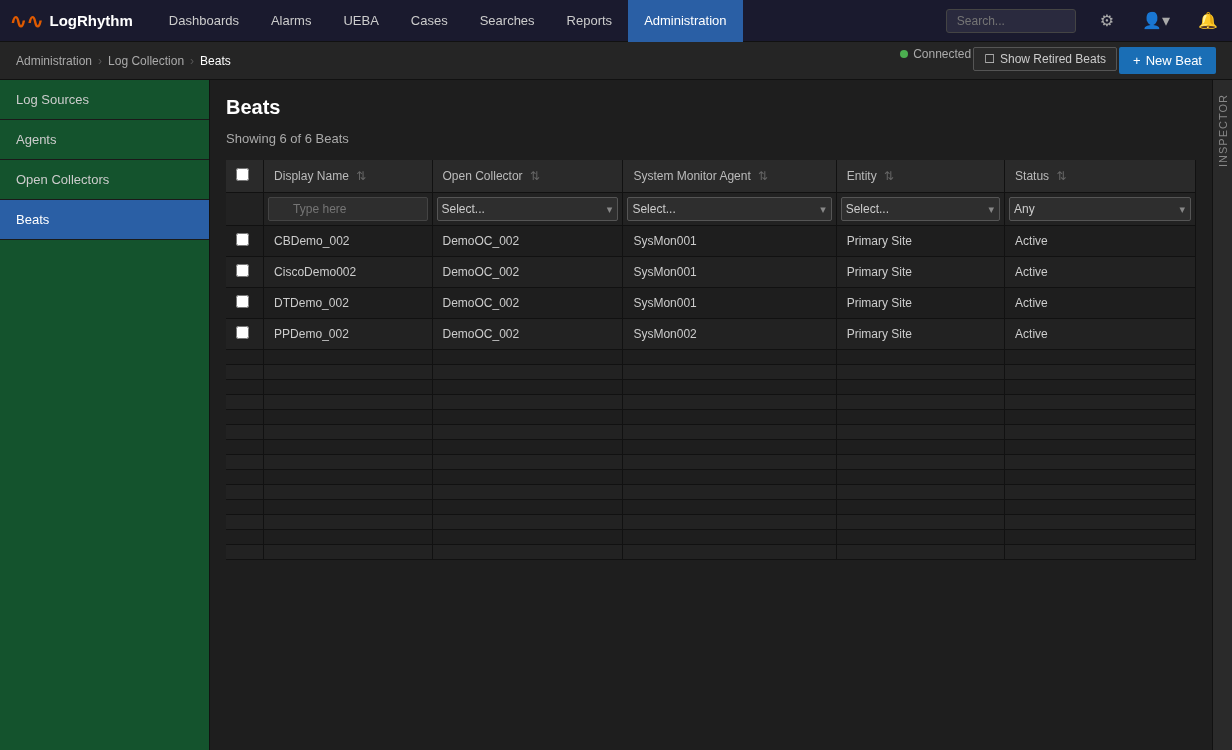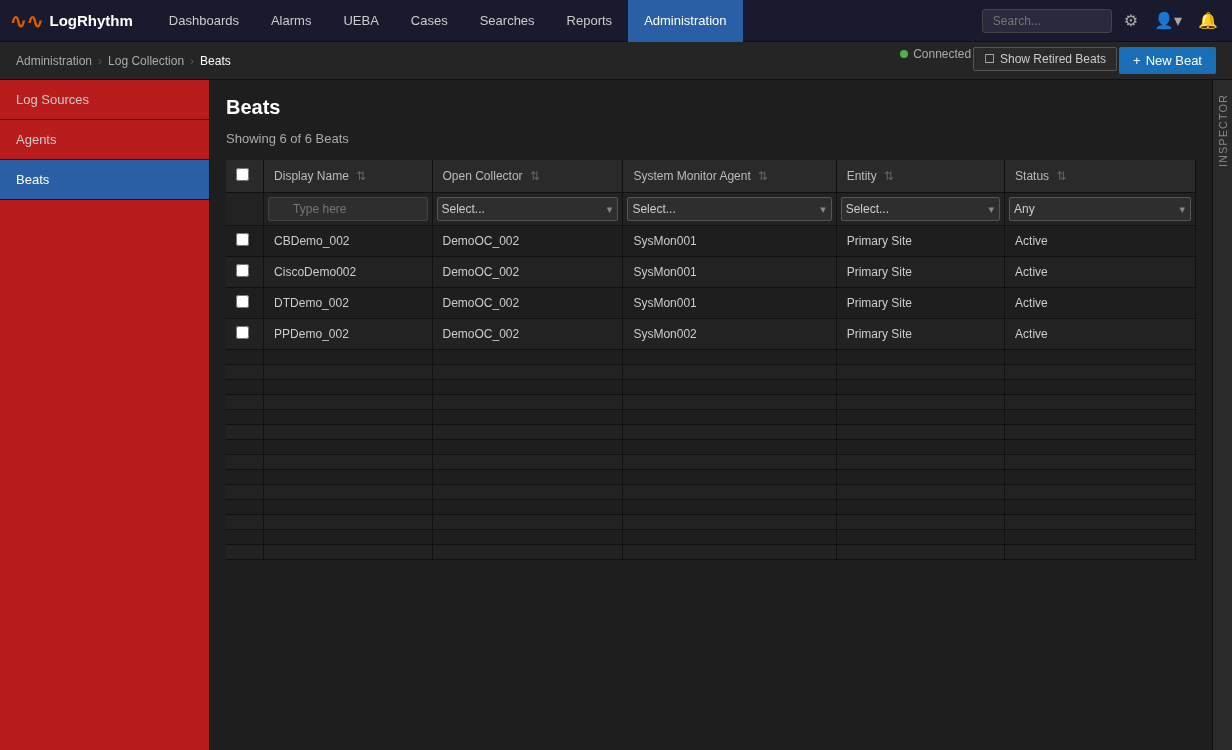--- a/index.html
+++ b/index.html
@@ -24,7 +24,7 @@
       color: #ccc; cursor: pointer; font-size: 13px;
     }
     .nav-item.active { background: #2a5fa5; color: #fff; }
-    .nav-right { display: flex; align-items: center; gap: 8px; }
+    .nav-right { display: flex; align-items: center; gap: 20px; }
     .search-box {
       background: #2a2a3e; border: 1px solid #444; color: #ccc;
       padding: 4px 10px; border-radius: 3px; width: 130px; font-size: 12px;

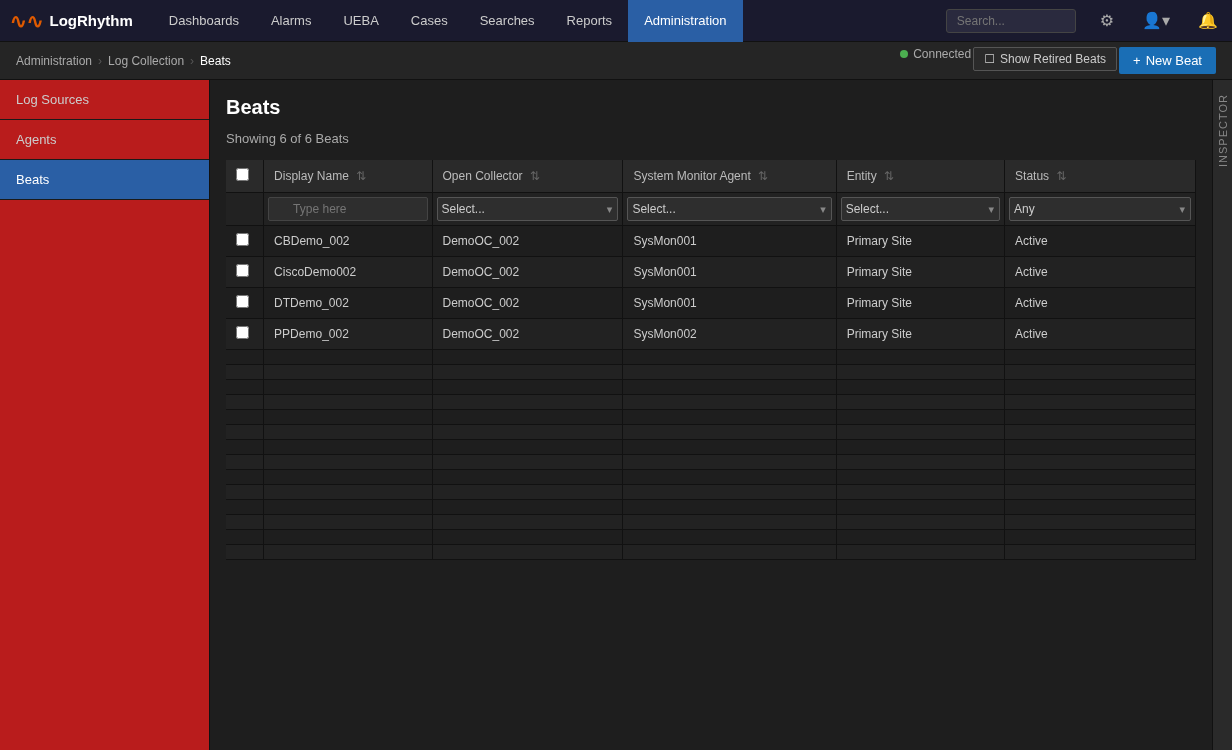--- a/index.html
+++ b/index.html
@@ -61,7 +61,7 @@
     .main-layout { display: flex; height: calc(750px - 42px - 38px); }
 
     
-    .sidebar { width: 210px; background: #b91c1c; border-right: 1px solid #111; flex-shrink: 0; }
+    .sidebar { width: 210px; background: #14532d; border-right: 1px solid #111; flex-shrink: 0; }
     .sidebar-item {
       padding: 12px 16px; color: #ccc; cursor: pointer; font-size: 13px;
       border-bottom: 1px solid #1a1a1a;

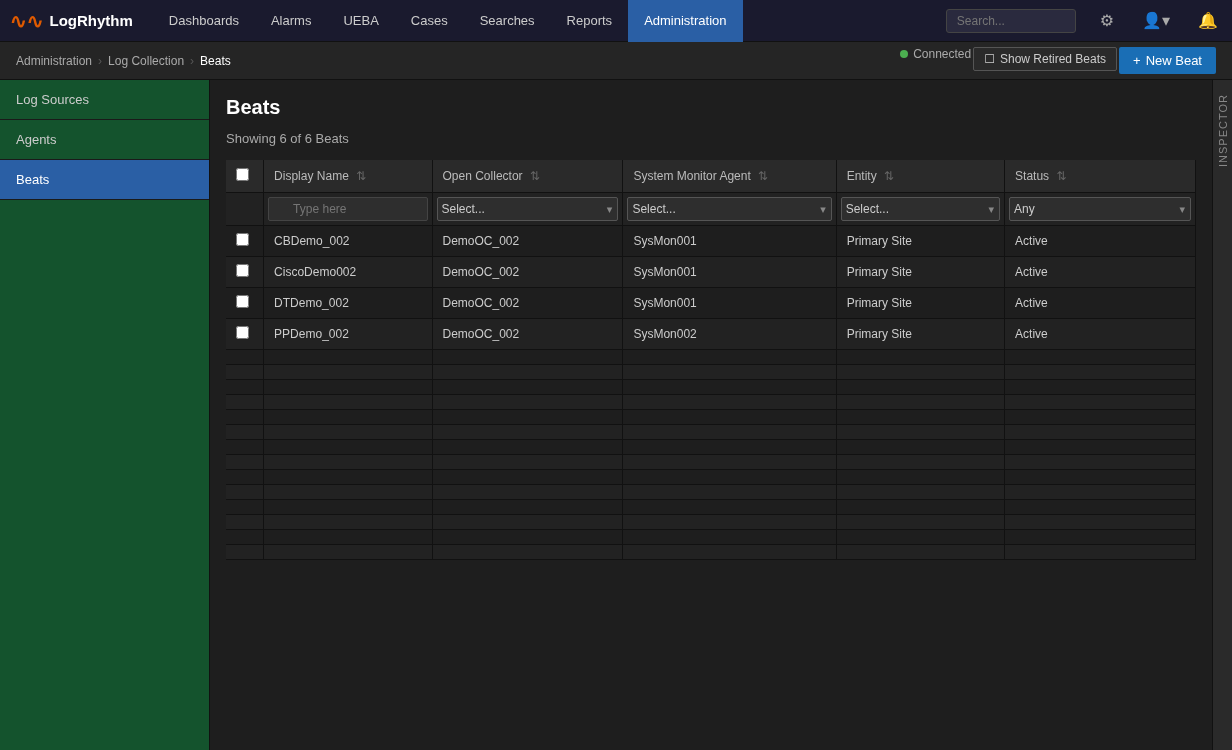--- a/index.html
+++ b/index.html
@@ -192,6 +192,9 @@
     </div>
     <div class="sidebar-item">
       <span>Agents</span>
+    </div>
+    <div class="sidebar-item">
+      <span>Open Collectors</span>
     </div>
     <div class="sidebar-item active">
       <span>Beats</span>

